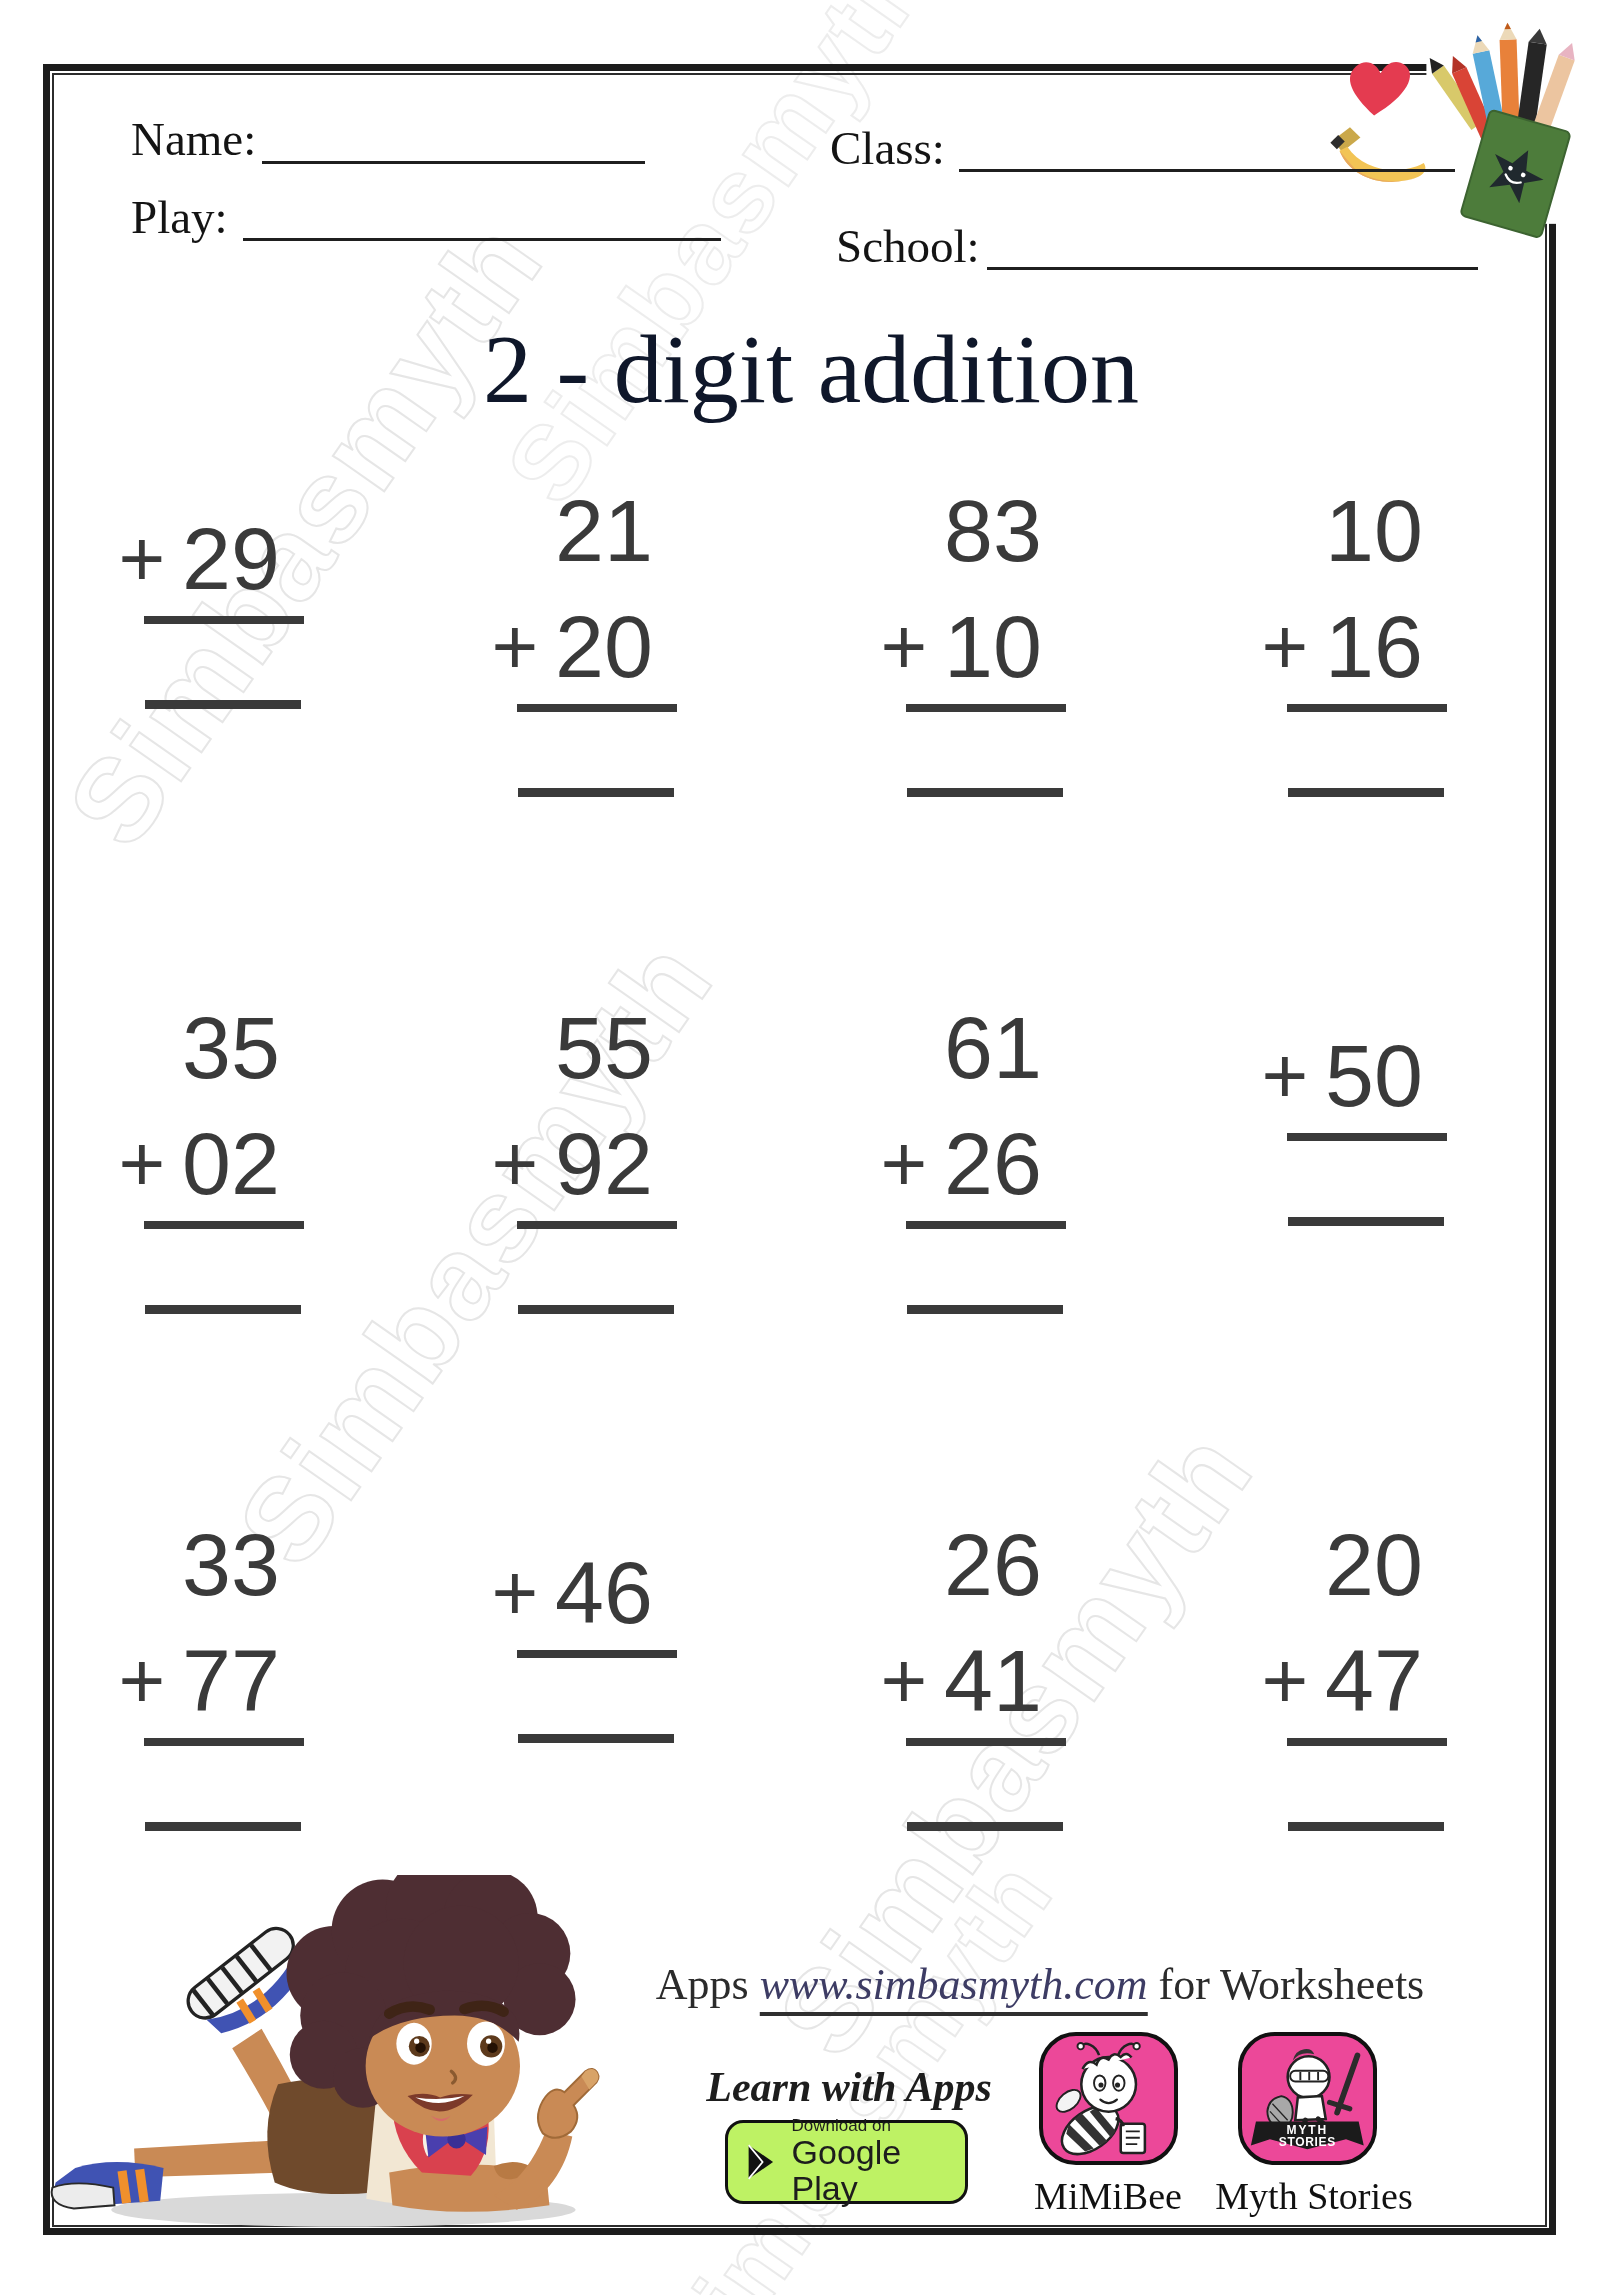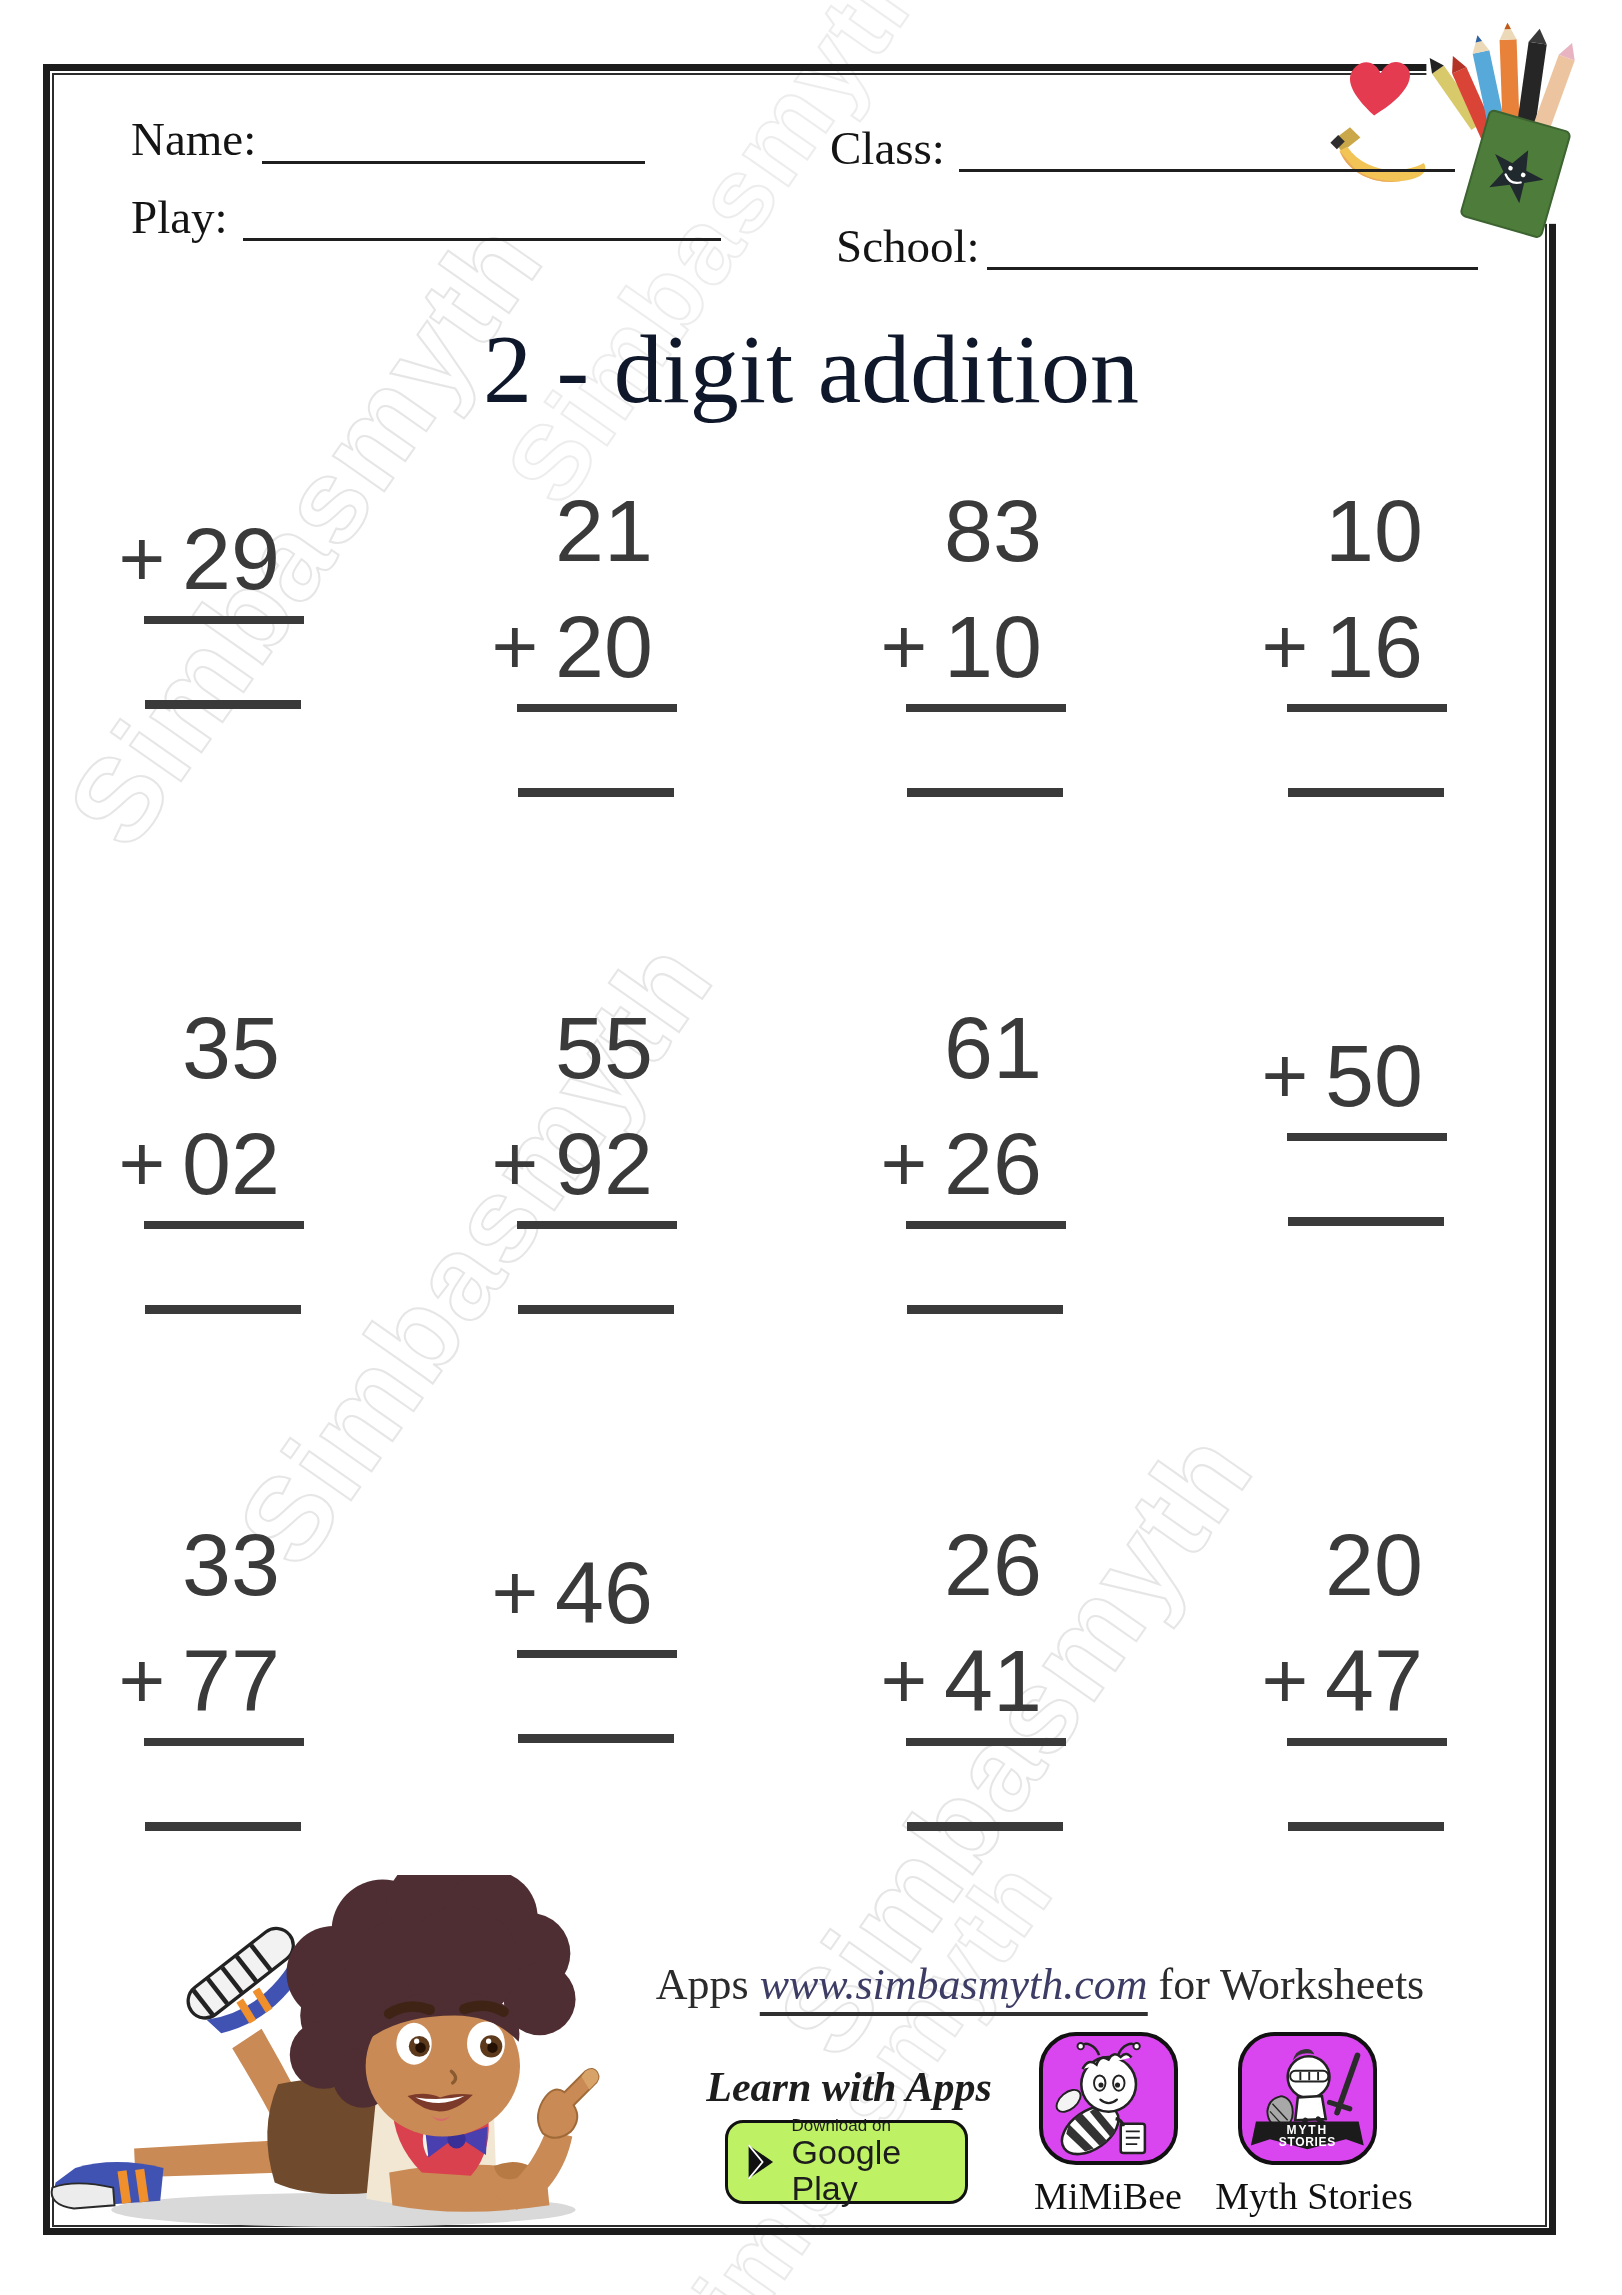--- a/index.html
+++ b/index.html
@@ -61,7 +61,7 @@
   .gp-l1{font-size:17px;color:#1d1d1d;}
   .gp-l2{font-size:34px;color:#1d1d1d;}
   .logo-box{position:absolute;z-index:4;width:139px;height:133px;border:4.6px solid #111;
-            border-radius:37px;background:#d946ef;box-sizing:border-box;overflow:hidden;}
+            border-radius:37px;background:#ec4899;box-sizing:border-box;overflow:hidden;}
   #mimibee-box{left:1039px;top:2032px;}
   #myth-box{left:1238px;top:2032px;}
   .logo-label{position:absolute;z-index:4;top:2174px;transform:translateX(-50%);

